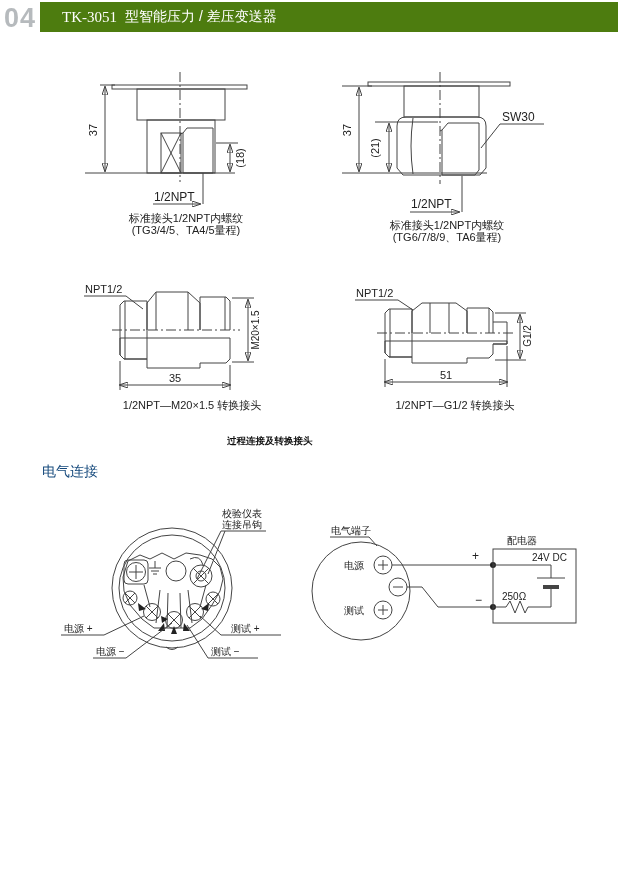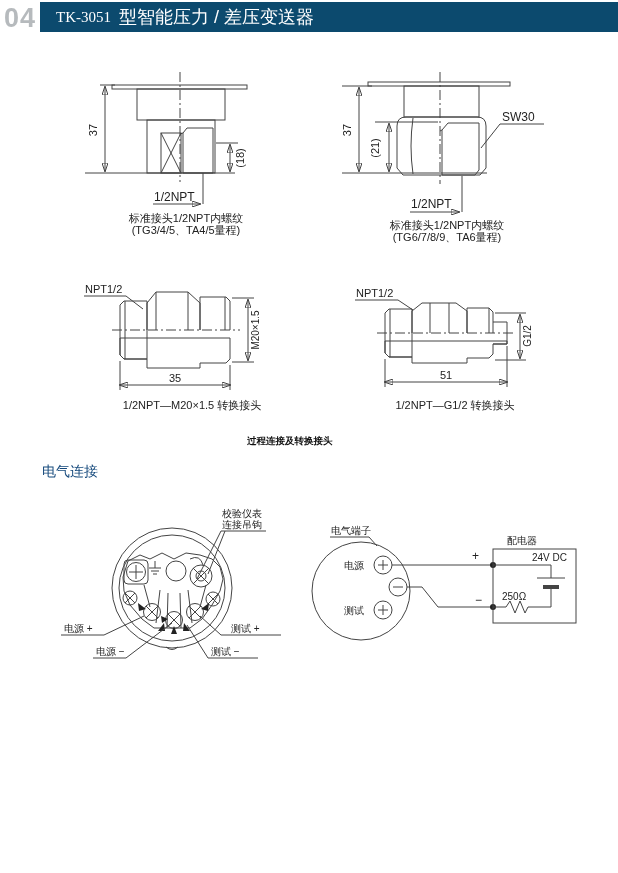--- a/index.html
+++ b/index.html
@@ -7,8 +7,8 @@
         font-family:"Liberation Sans",sans-serif;color:#222;}
   
   .page-num{position:absolute;left:4px;top:3px;font-size:27px;font-weight:bold;color:#b6babd;letter-spacing:1px;}
-  .header-bar{position:absolute;left:40px;top:2px;width:578px;height:30px;background:#0c4a6e;
-              display:flex;align-items:center;padding-left:16px;box-sizing:border-box;}
+  .header-bar{position:absolute;left:40px;top:2px;width:578px;height:30px;background:#4d7c0f;
+              display:flex;align-items:center;padding-left:22px;box-sizing:border-box;}
   .header-bar .model{color:#fff;font-family:"Liberation Serif",serif;font-size:15px;margin-right:8px;}
   .header-bar .title{color:#fff;font-size:18px;}
   

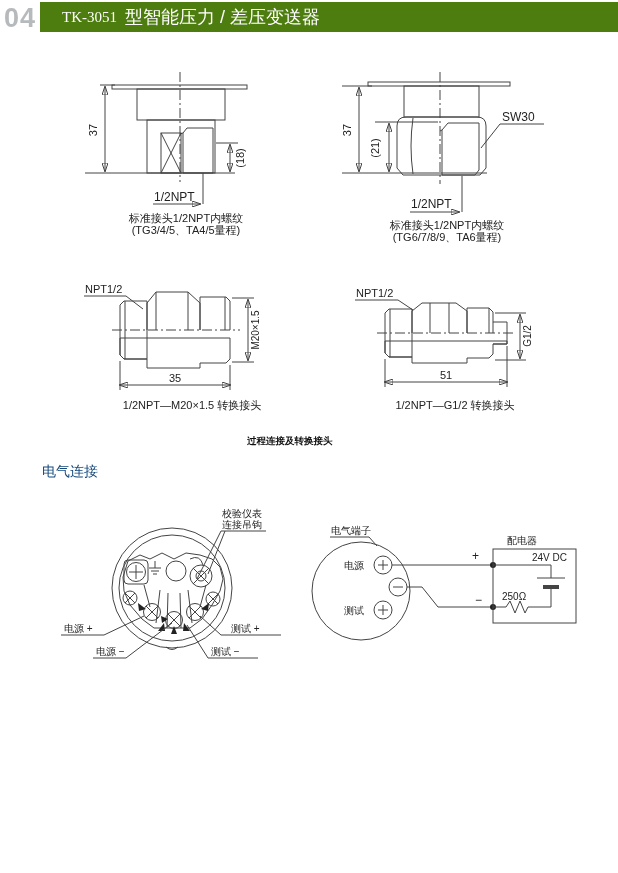--- a/index.html
+++ b/index.html
@@ -10,7 +10,7 @@
   .header-bar{position:absolute;left:40px;top:2px;width:578px;height:30px;background:#4d7c0f;
               display:flex;align-items:center;padding-left:22px;box-sizing:border-box;}
   .header-bar .model{color:#fff;font-family:"Liberation Serif",serif;font-size:15px;margin-right:8px;}
-  .header-bar .title{color:#fff;font-size:18px;}
+  .header-bar .title{color:#fff;font-size:14px;}
   
   .mid-caption{position:absolute;left:227px;top:435px;font-size:9.5px;font-weight:bold;color:#111;margin-left:20px;}
   .elec-heading{position:absolute;left:42px;top:463px;font-size:14px;font-weight:normal;color:#15497c;}

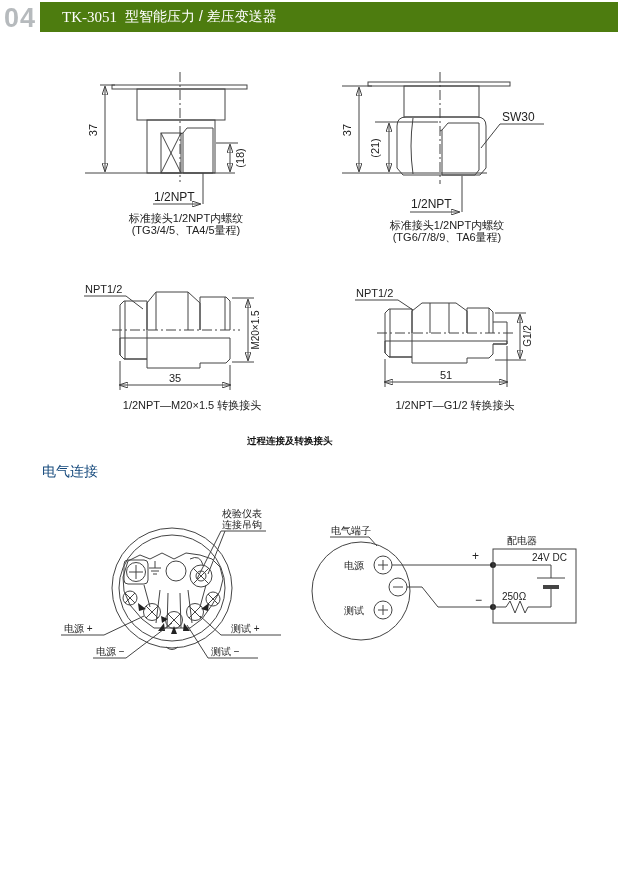--- a/index.html
+++ b/index.html
@@ -12,7 +12,7 @@
   .header-bar .model{color:#fff;font-family:"Liberation Serif",serif;font-size:15px;margin-right:8px;}
   .header-bar .title{color:#fff;font-size:14px;}
   
-  .mid-caption{position:absolute;left:227px;top:435px;font-size:9.5px;font-weight:bold;color:#111;margin-left:20px;}
+  .mid-caption{position:absolute;left:227px;top:435px;font-size:9.5px;font-weight:bold;color:#111;}
   .elec-heading{position:absolute;left:42px;top:463px;font-size:14px;font-weight:normal;color:#15497c;}
   
   svg{position:absolute;overflow:visible;}

